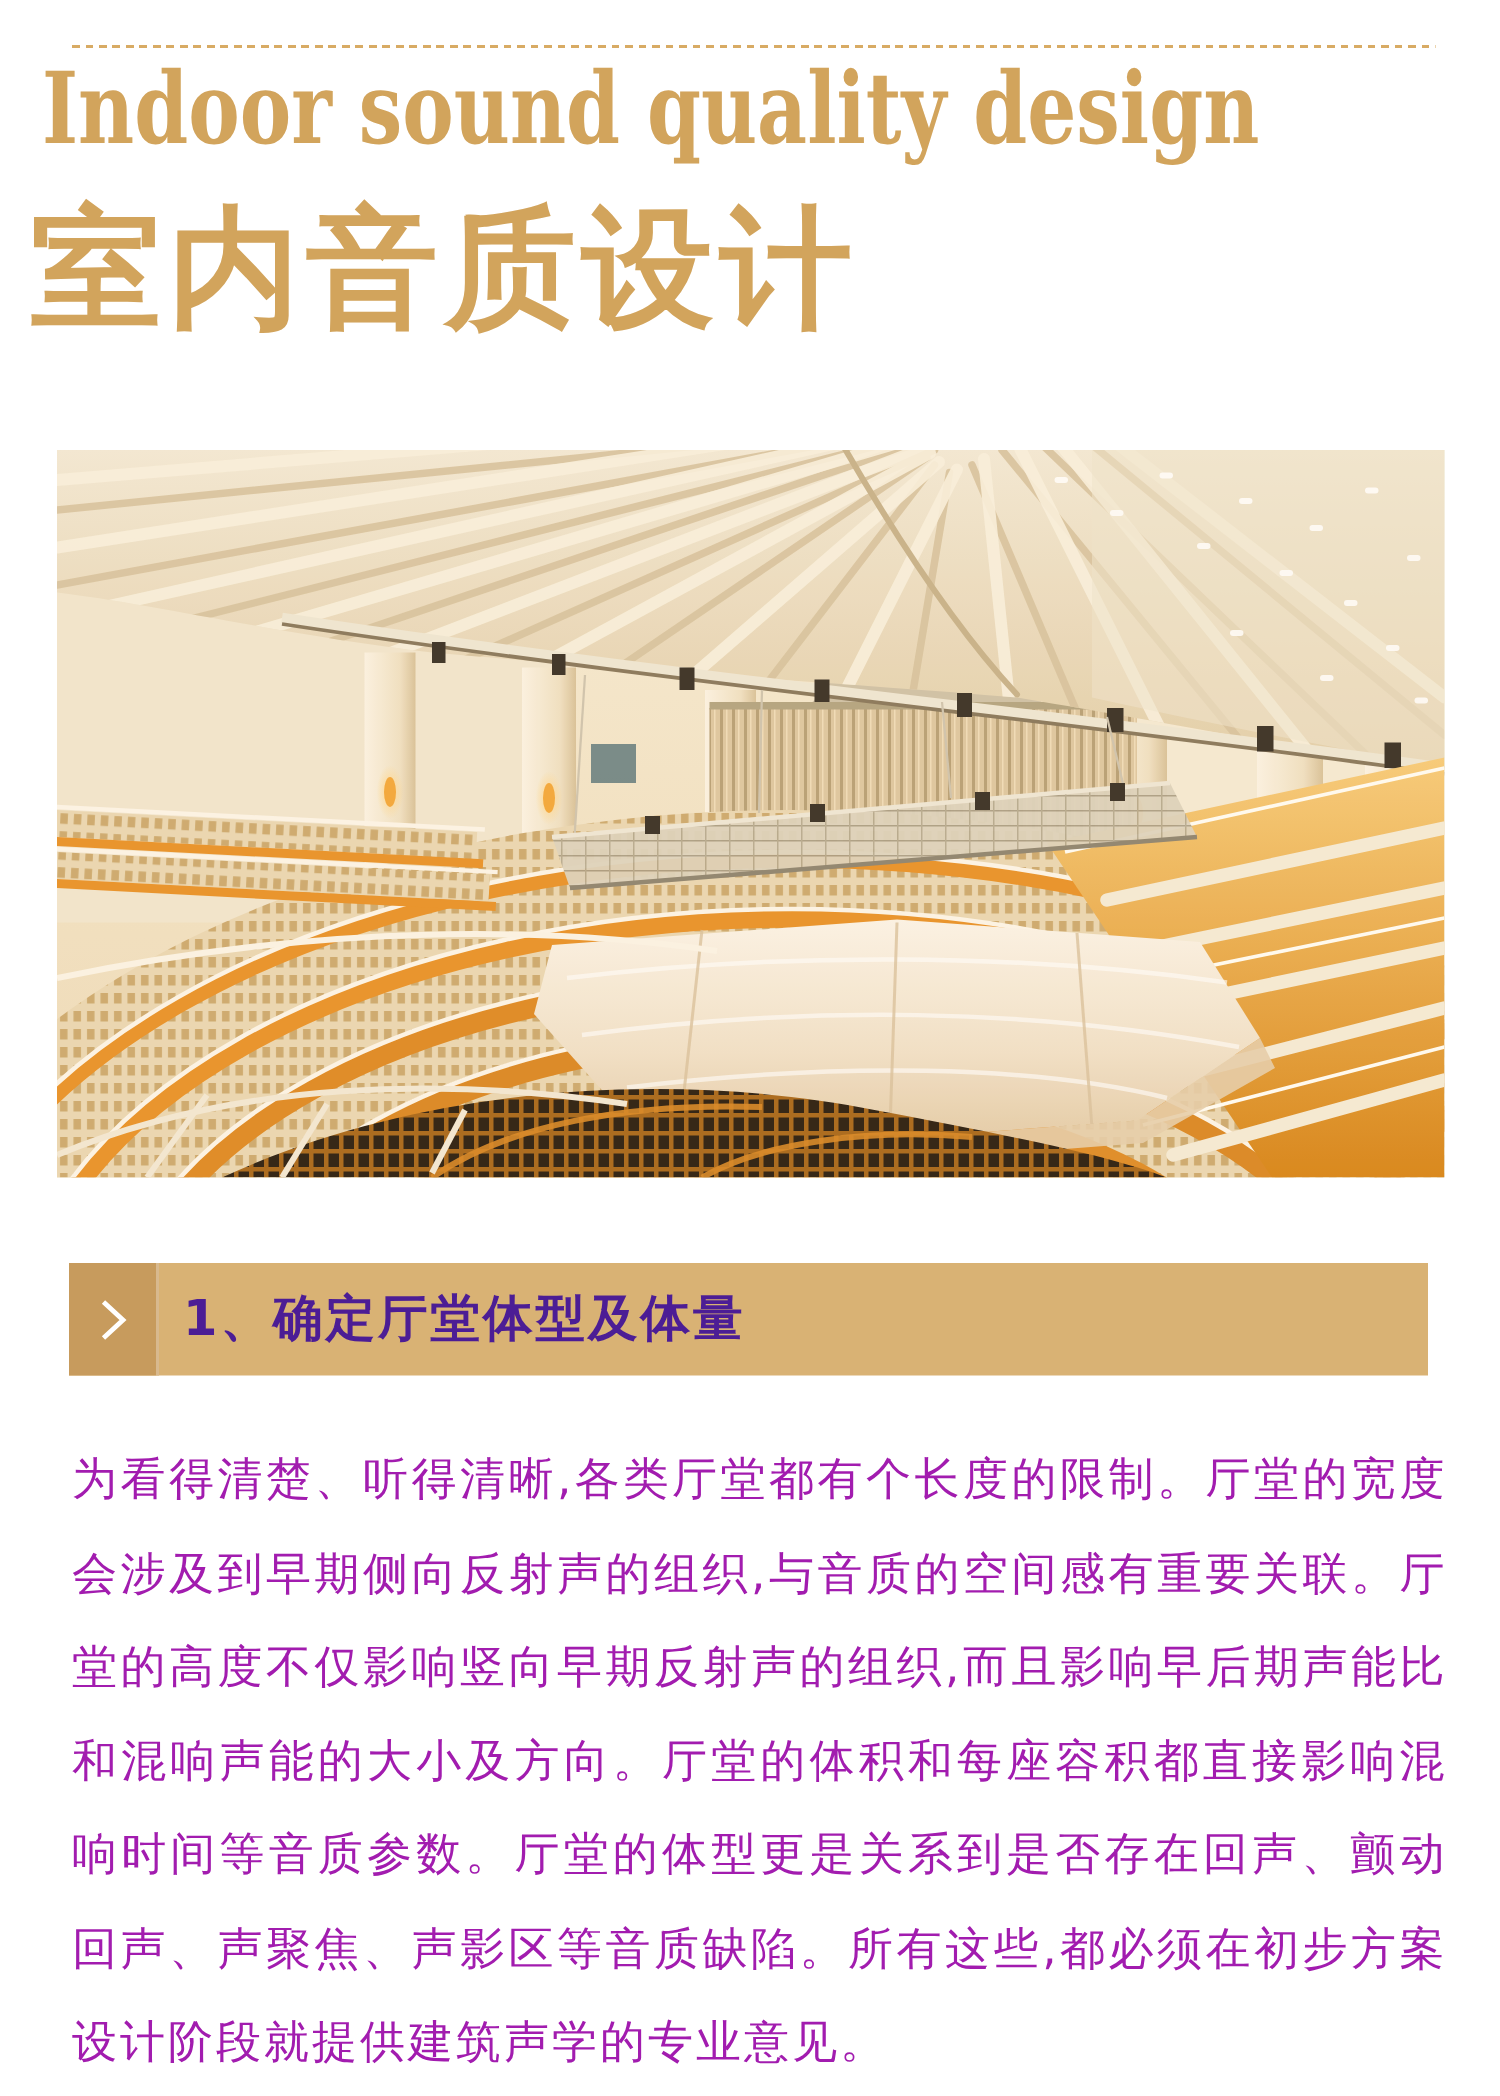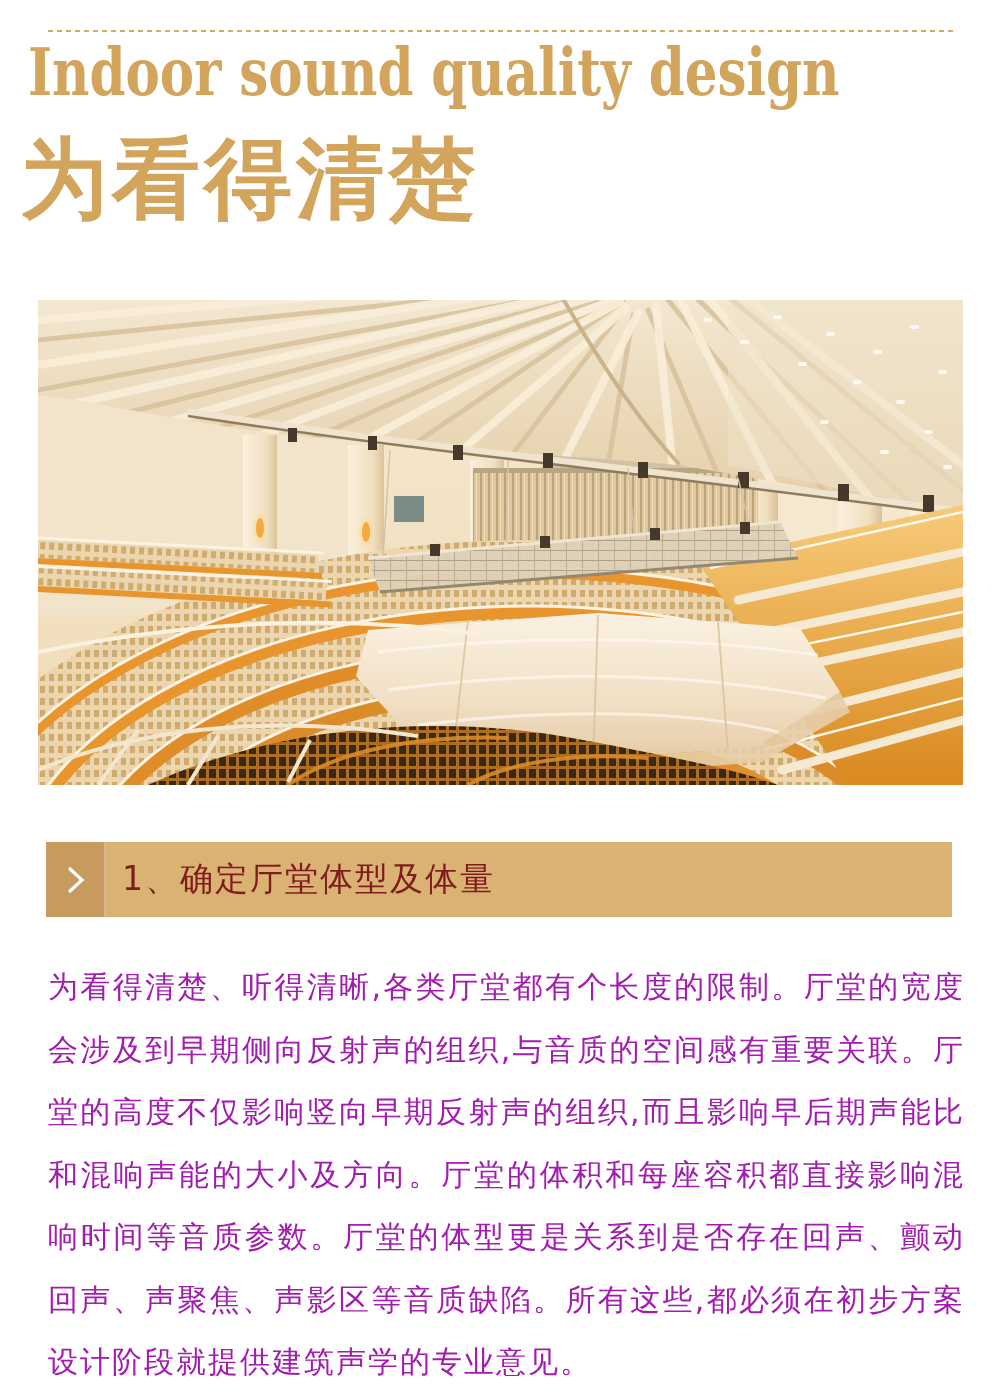--- a/index.html
+++ b/index.html
@@ -65,7 +65,7 @@
   <div class="top-divider"></div>
 
   <h1 class="title-en">Indoor sound quality design</h1>
-  <h1 class="title-zh">为看得清楚</h1>
+  <h1 class="title-zh">室内音质设计</h1>
 
   <figure class="hall-photo">
 

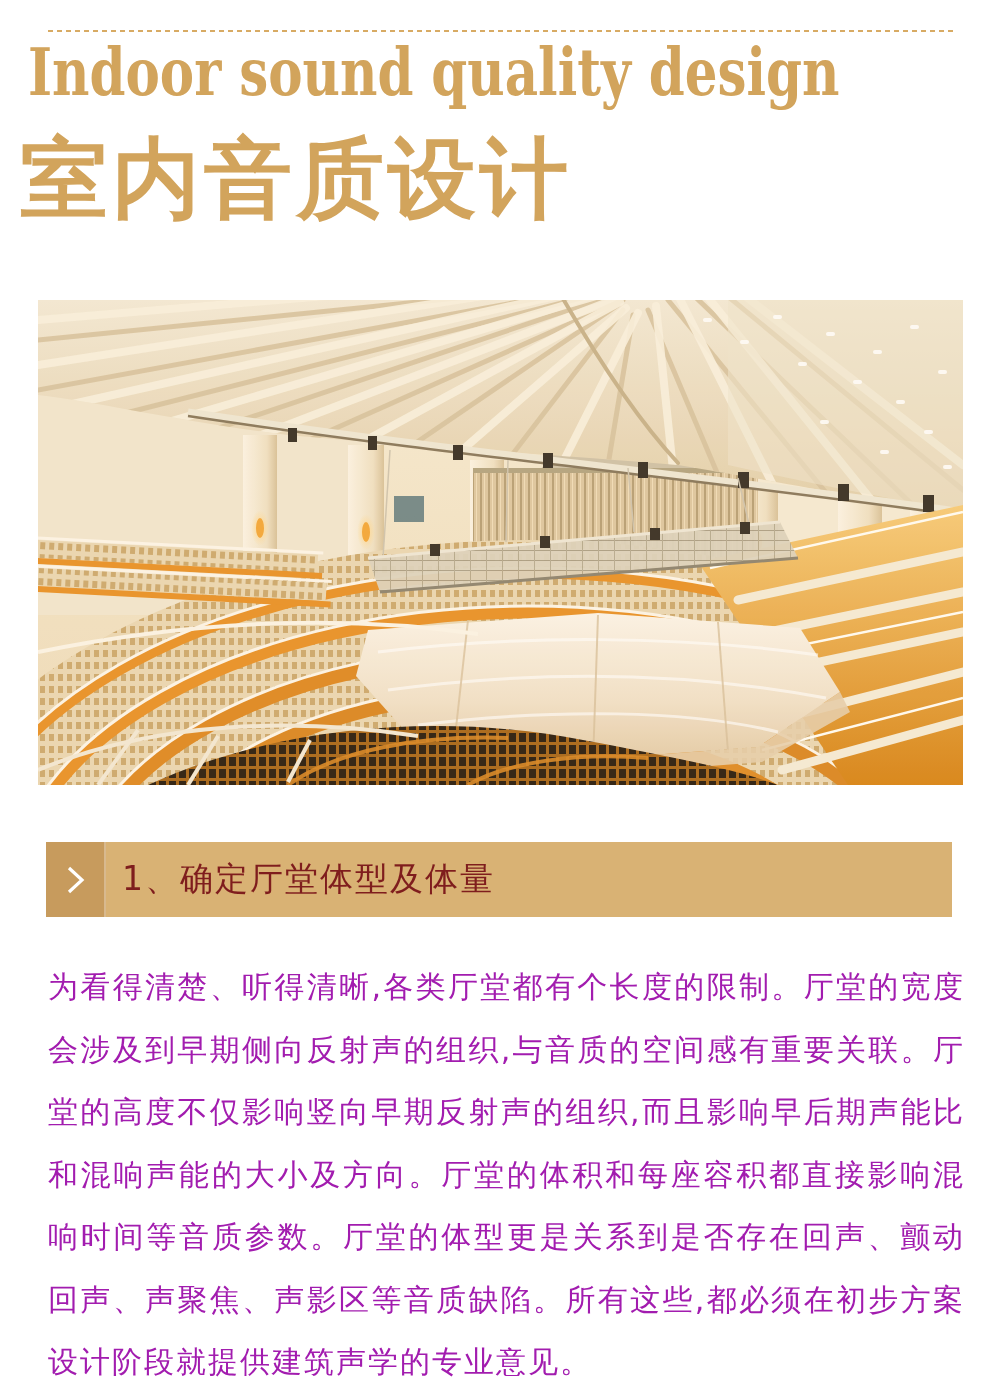--- a/index.html
+++ b/index.html
@@ -47,7 +47,7 @@
     border-right:2px solid rgba(255,255,255,0.30);
   }
   .section-title{
-    margin-left:16px; font-size:33px; font-weight:400; color:#7f1d1d;
+    margin-left:16px; font-size:33px; font-weight:700; color:#4c1d95;
     letter-spacing:2px; white-space:nowrap;
   }
   

